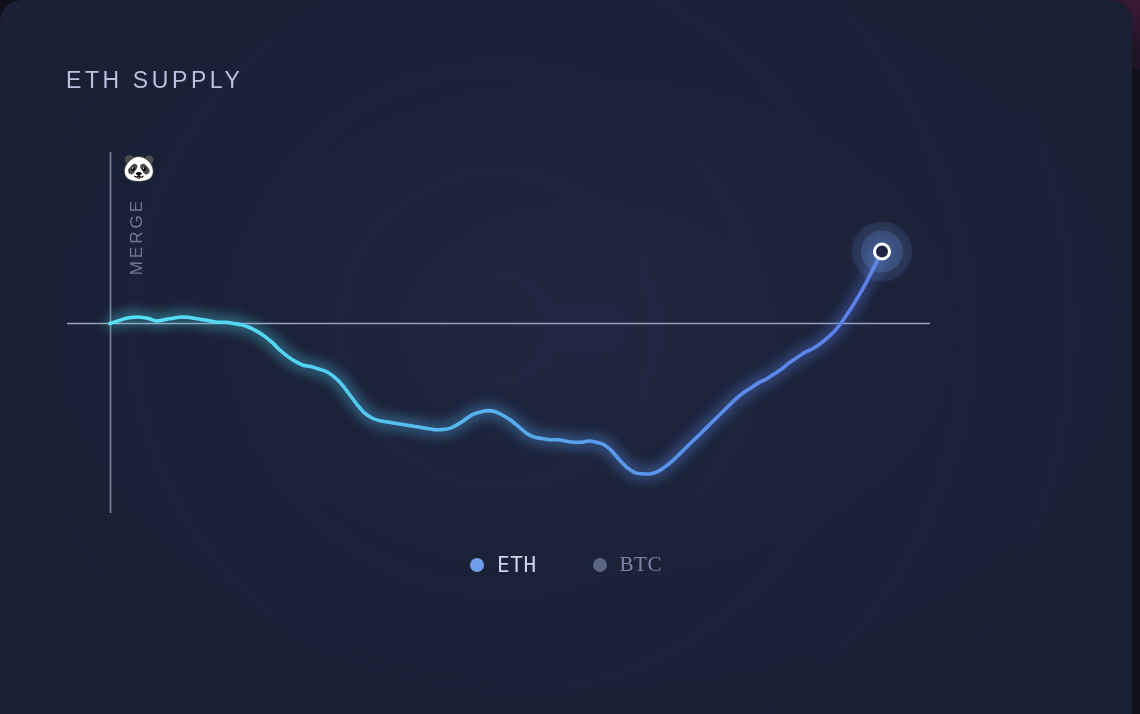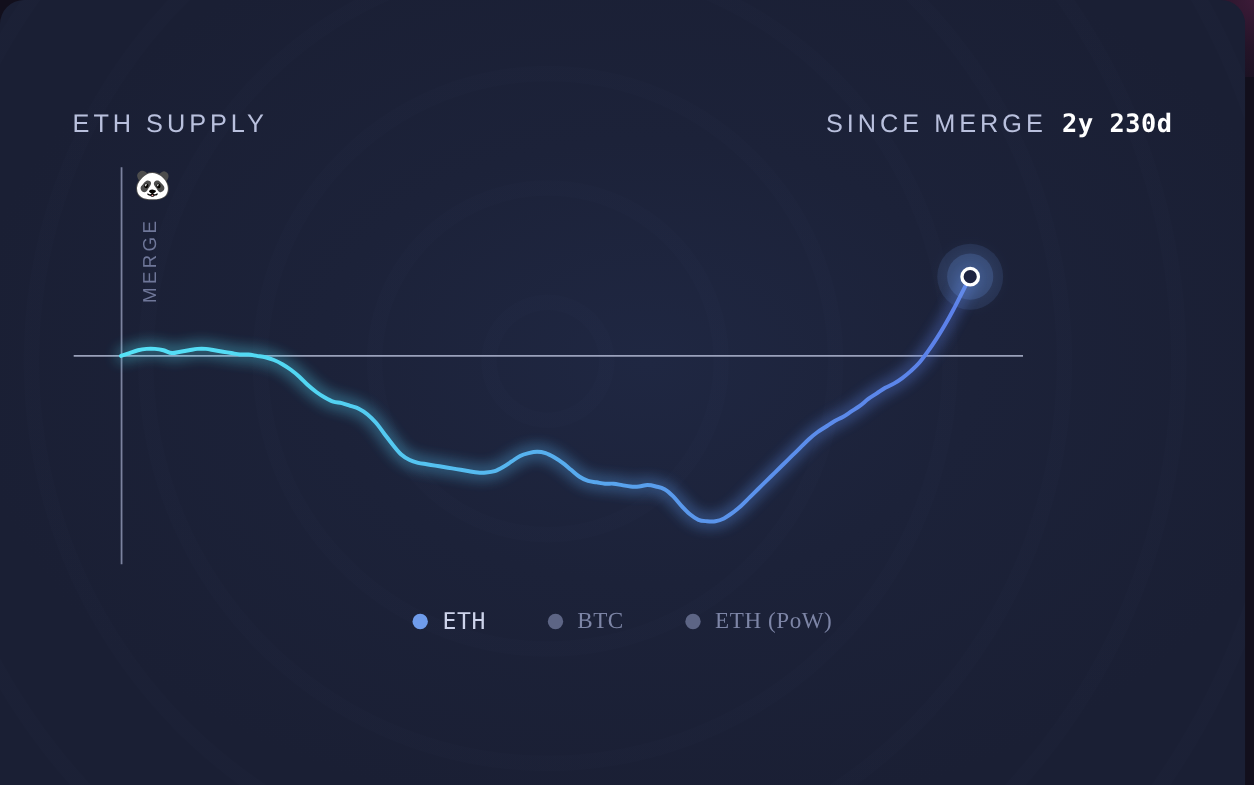--- a/index.html
+++ b/index.html
@@ -72,7 +72,6 @@
     justify-content: space-between;
     padding: 0 66px;
     box-sizing: border-box;
-    margin-top: 32px;
   }
   #title {
     font-size: 23px;

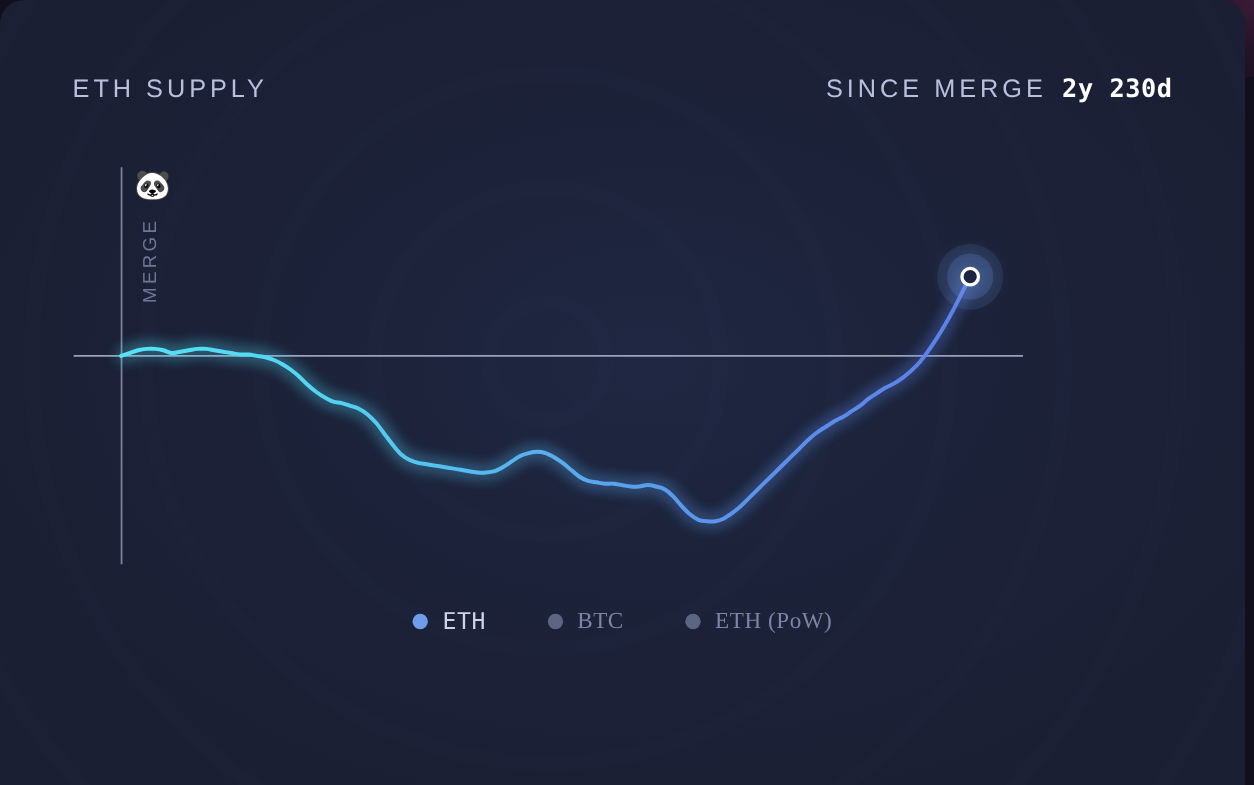--- a/index.html
+++ b/index.html
@@ -203,10 +203,6 @@
 
     <div id="header">
       <div id="title">ETH SUPPLY</div>
-      <div id="since-merge-wrap">
-        <span id="since-merge-label">SINCE MERGE</span>
-        <span id="since-merge-value">2y 230d</span>
-      </div>
     </div>
 
     <svg id="chart" viewBox="0 0 1132 714" preserveAspectRatio="none">

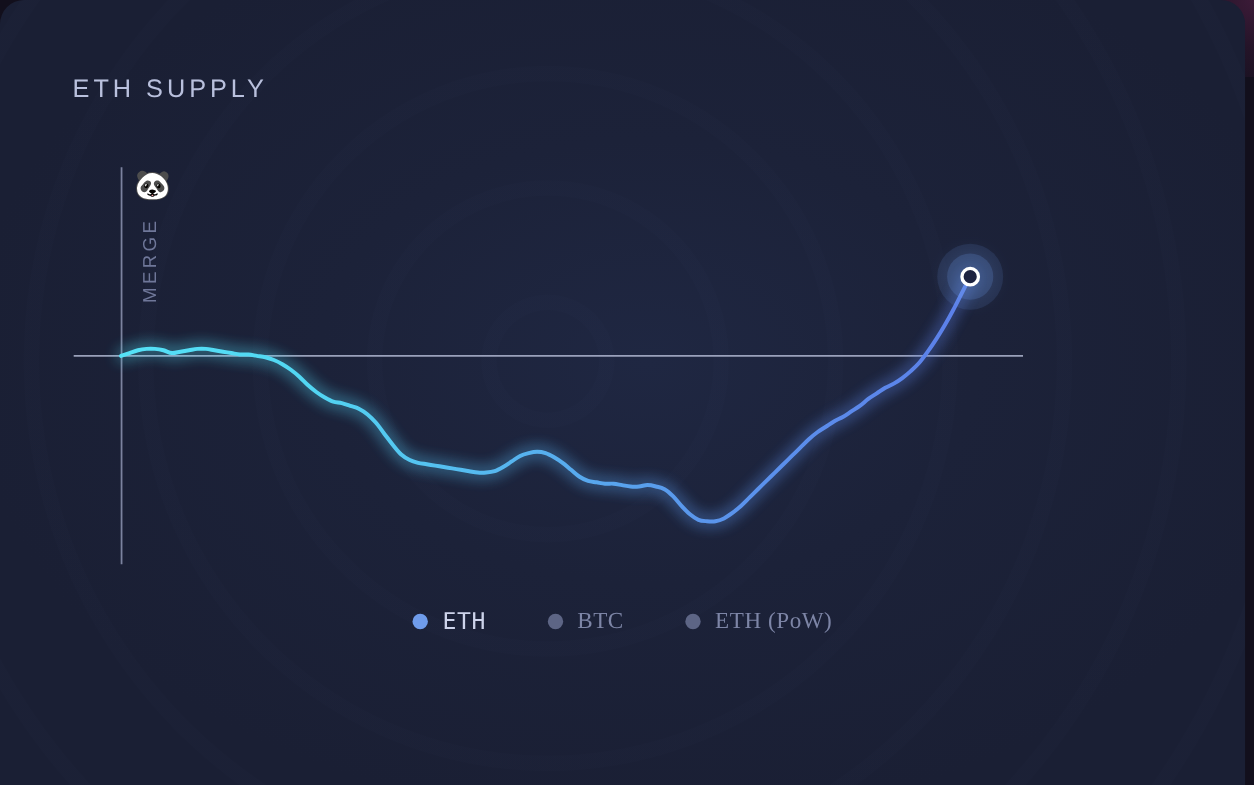--- a/index.html
+++ b/index.html
@@ -257,10 +257,6 @@
         <span class="legend-dot" style="background: rgb(93, 101, 133);"></span>
         <span class="legend-label">BTC</span>
       </div>
-      <div class="legend-item dim">
-        <span class="legend-dot" style="background: rgb(93, 101, 133);"></span>
-        <span class="legend-label">ETH (PoW)</span>
-      </div>
     </div>
 
 

